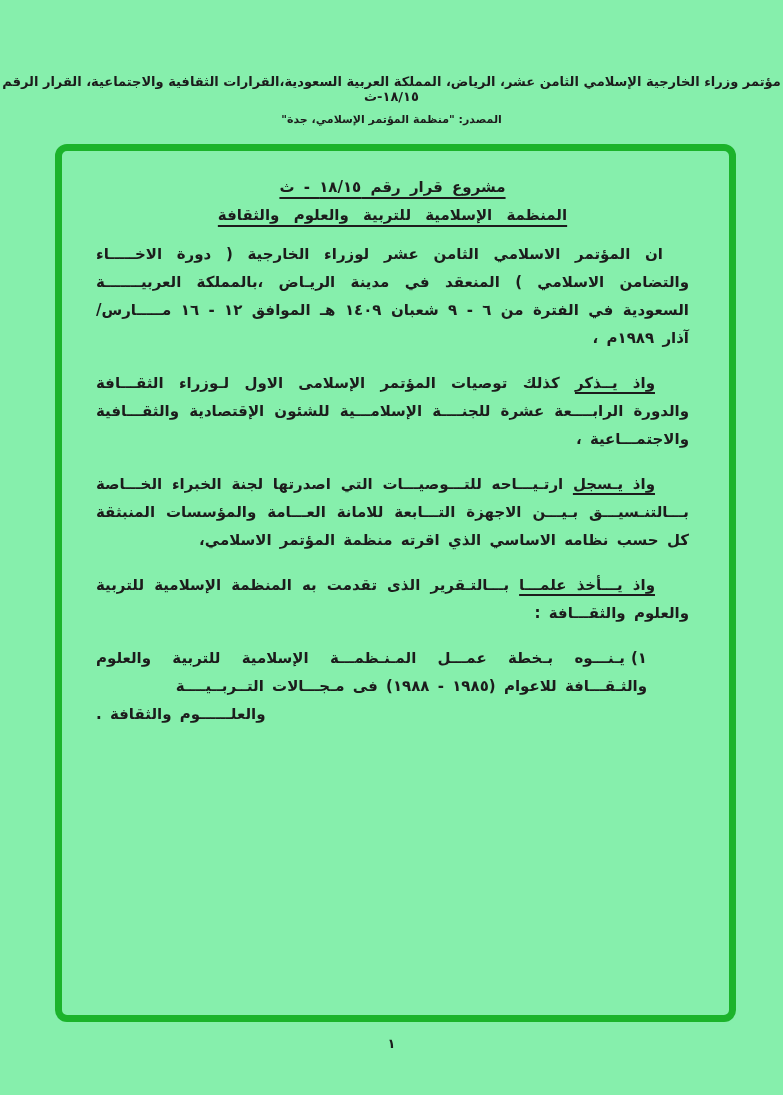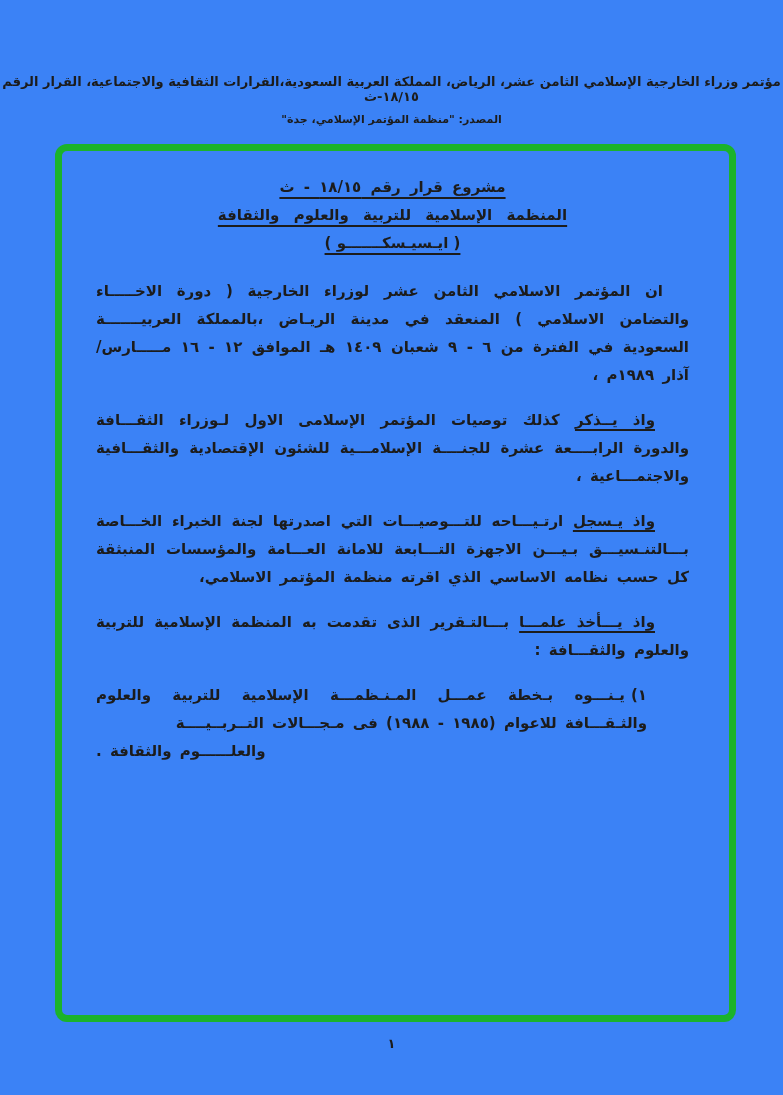--- a/index.html
+++ b/index.html
@@ -5,7 +5,7 @@
   html,body{margin:0;padding:0;background:#e8e8e8;}
   #page{
     position:relative;width:783px;height:1095px;margin:0 auto;
-    background:#3b82f6;overflow:hidden;
+    background:#86efac;overflow:hidden;
     font-family:"DejaVu Sans",sans-serif;color:#1c1c1c;
   }
   

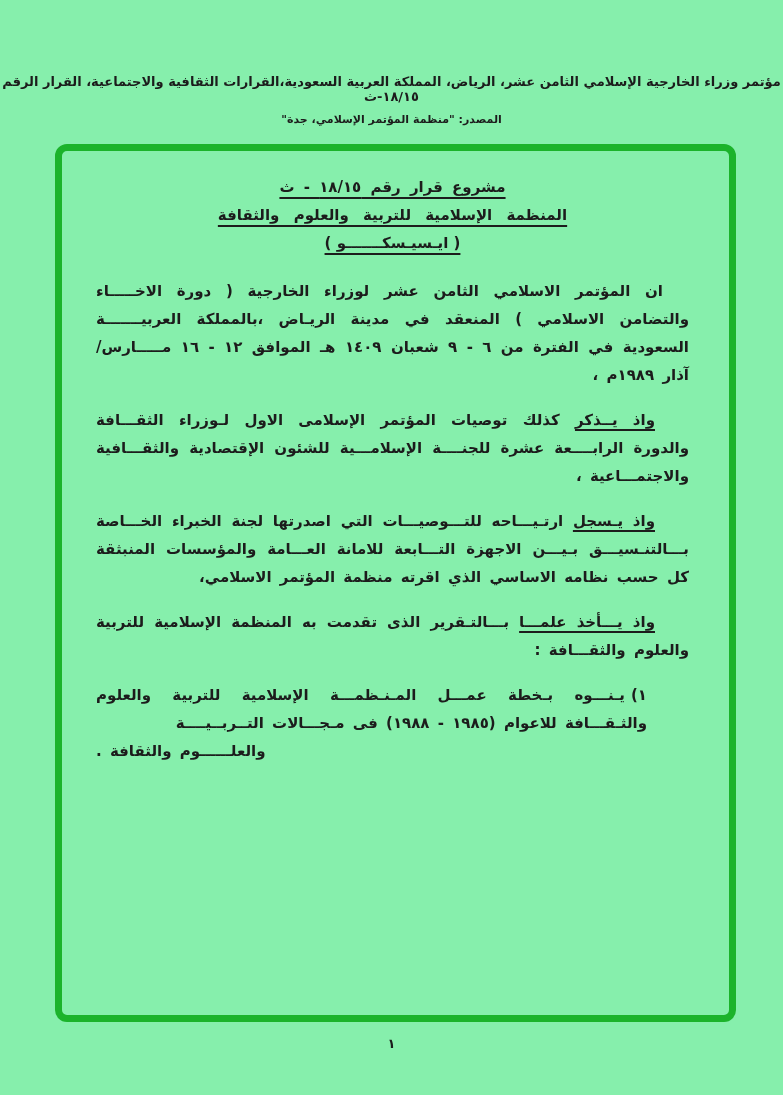--- a/index.html
+++ b/index.html
@@ -22,7 +22,7 @@
     padding:22px 40px 0 34px;box-sizing:border-box;direction:rtl;
   }
   
-  .titleblock{text-align:center;margin-bottom:20px;}
+  .titleblock{text-align:center;margin-bottom:11px;}
   .tline{line-height:28px;font-size:15px;font-weight:700;}
   .tline .u{
     text-decoration:underline;text-decoration-thickness:1.5px;text-underline-offset:5px;

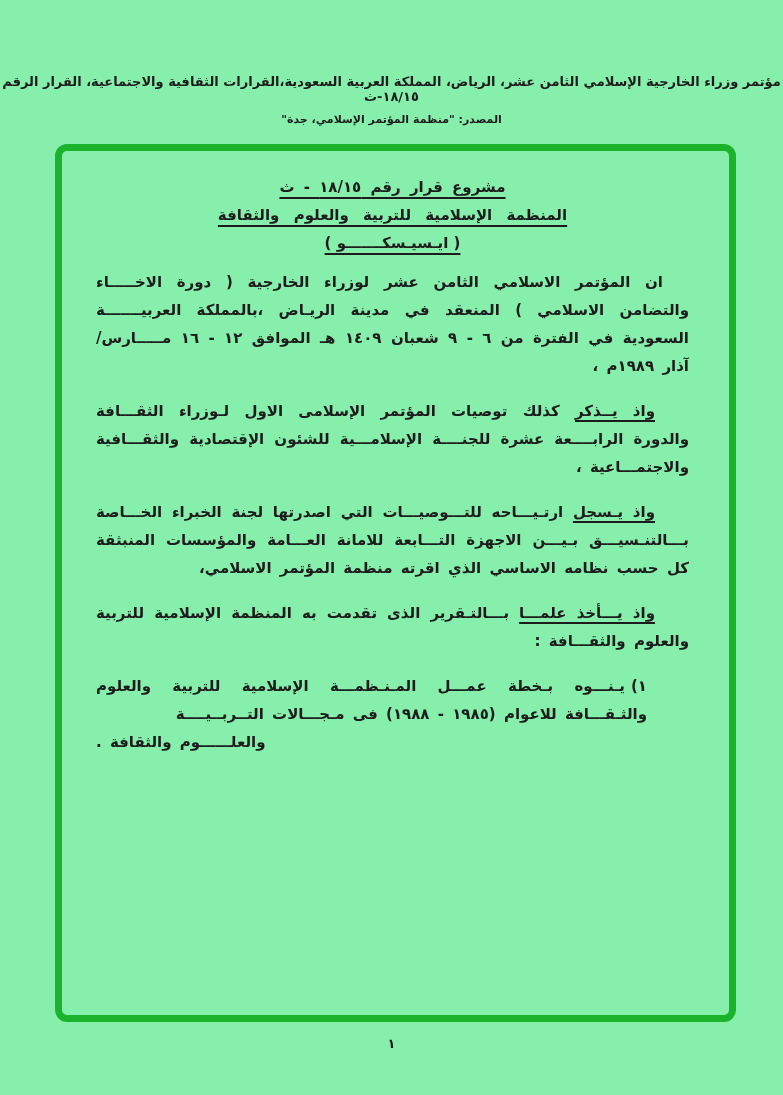--- a/index.html
+++ b/index.html
@@ -65,7 +65,6 @@
     <div class="titleblock">
       <div class="tline num"><span class="u">مشروع قرار رقم ١٨/١٥ - ث</span></div>
       <div class="tline wide"><span class="u">المنظمة الإسلامية للتربية والعلوم والثقافة</span></div>
-      <div class="tline"><span class="u">( ايـسيـسكـــــــو )</span></div>
     </div>
 
     <p class="para intro">ان المؤتمر الاسلامي الثامن عشر لوزراء الخارجية ( دورة الاخـــــاء والتضامن الاسلامي ) المنعقد في مدينة الريـاض ،بالمملكة العربيـــــــة السعودية في الفترة من ٦ - ٩ شعبان ١٤٠٩ هـ الموافق ١٢ - ١٦ مـــــارس/ آذار ١٩٨٩م ،</p>

